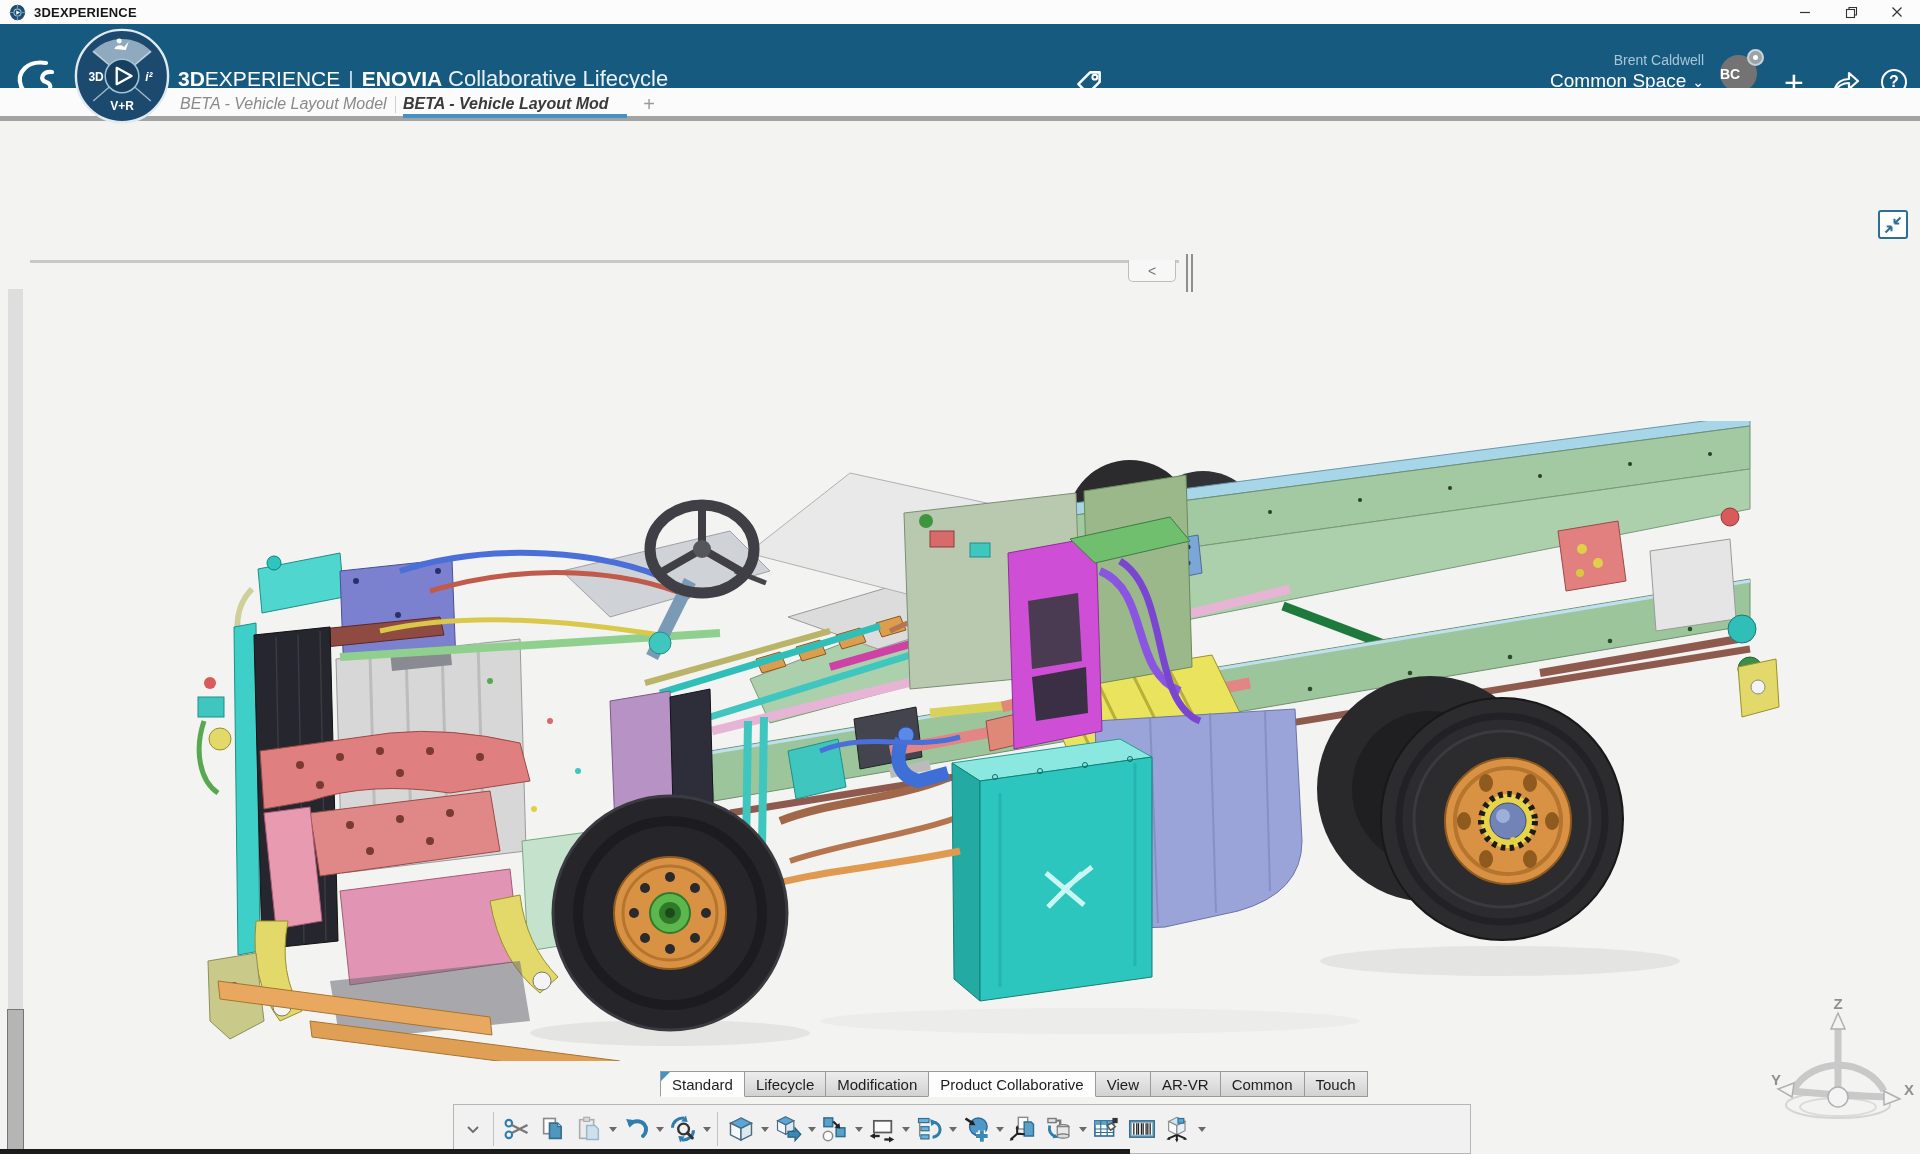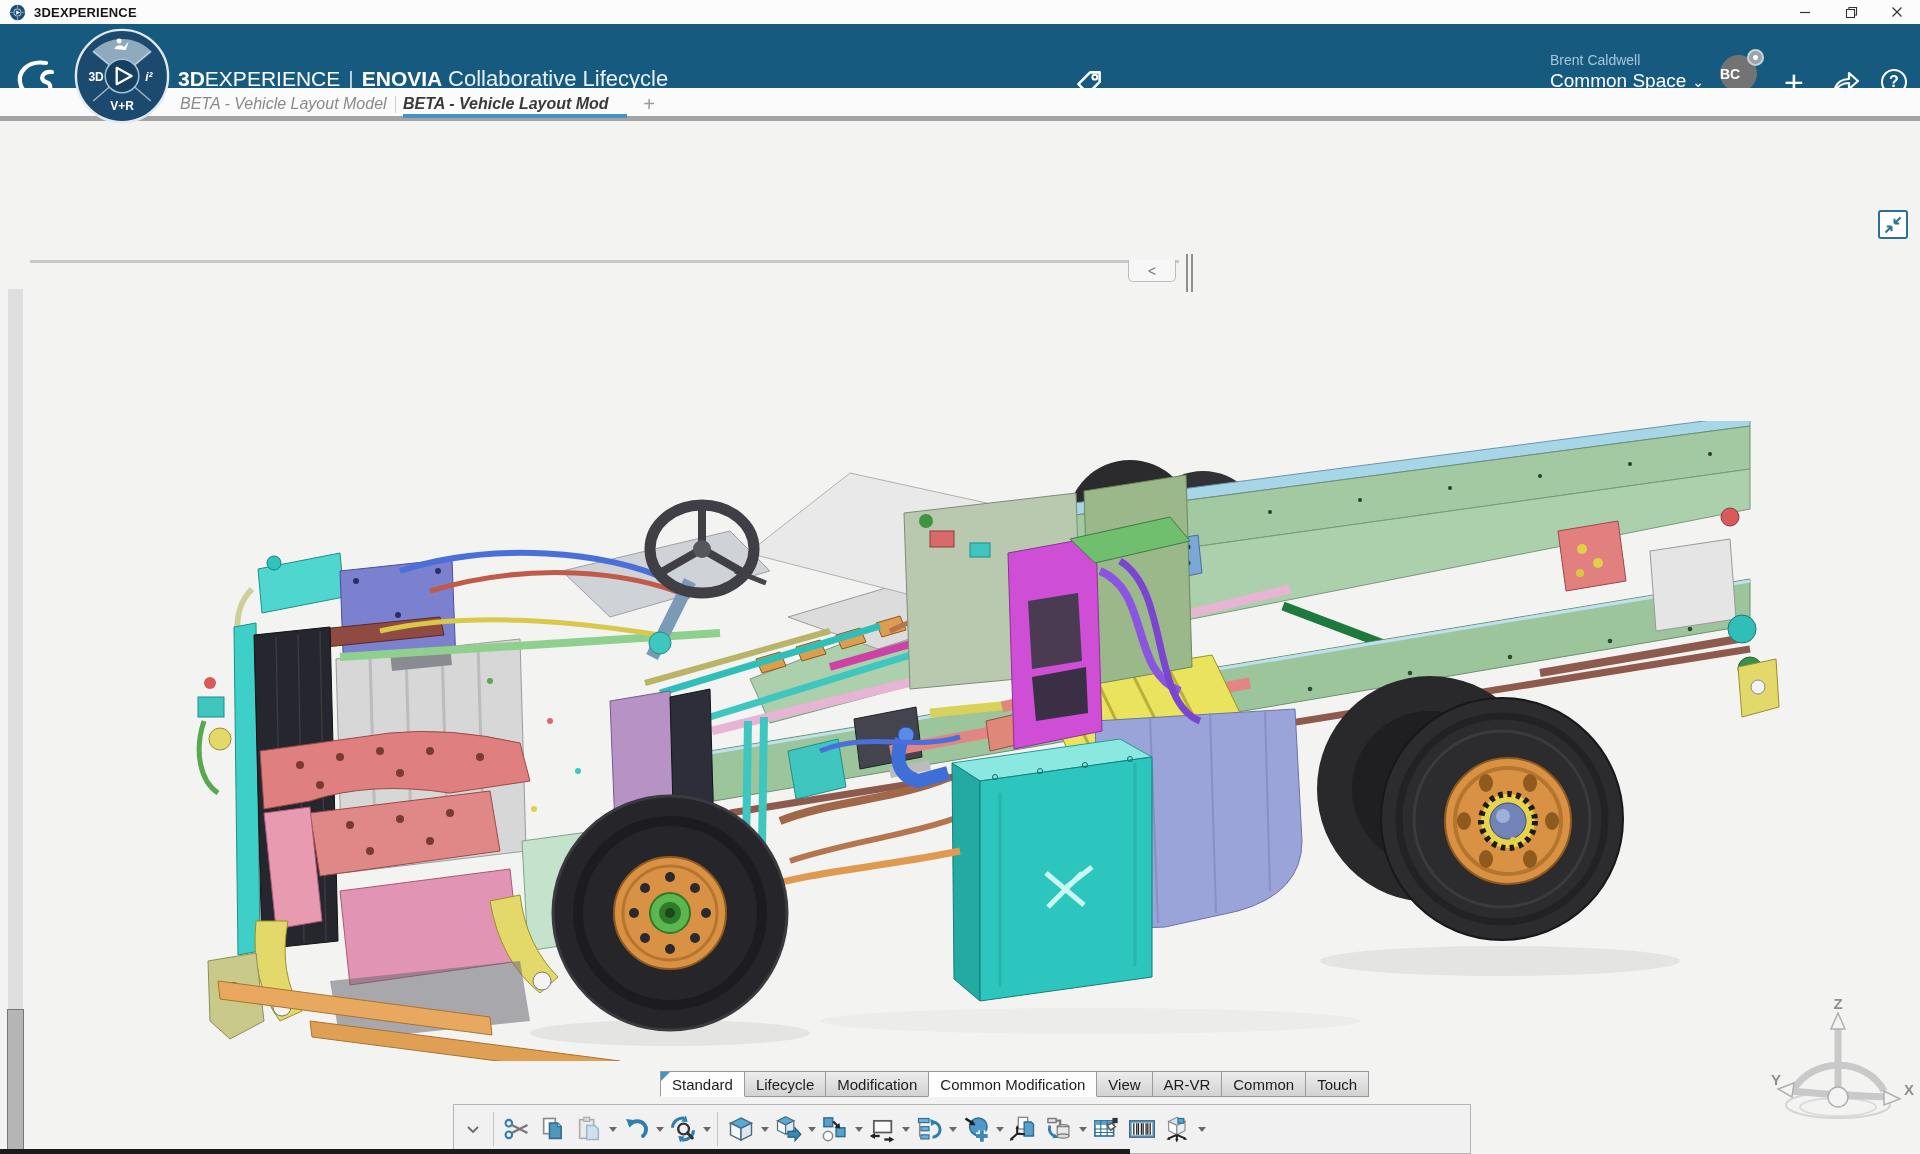--- a/index.html
+++ b/index.html
@@ -32,7 +32,7 @@
   .searchbox .mag { margin-right:12px; }
   .tagbtn { position:absolute; left:1070px; top:40px; width:38px; height:38px; display:flex;
     align-items:center; justify-content:center; }
-  .userblock { position:absolute; right:216px; top:28px; text-align:left; color:#fff; }
+  .userblock { position:absolute; right:216px; top:28px; text-align:right; color:#fff; }
   .userblock .uname { font-size:14px; color:#a8c6d8; margin-bottom:2px; }
   .userblock .space { font-size:19px; color:#fff; white-space:nowrap; }
   .userblock .space .chev { font-size:14px; margin-left:6px; }

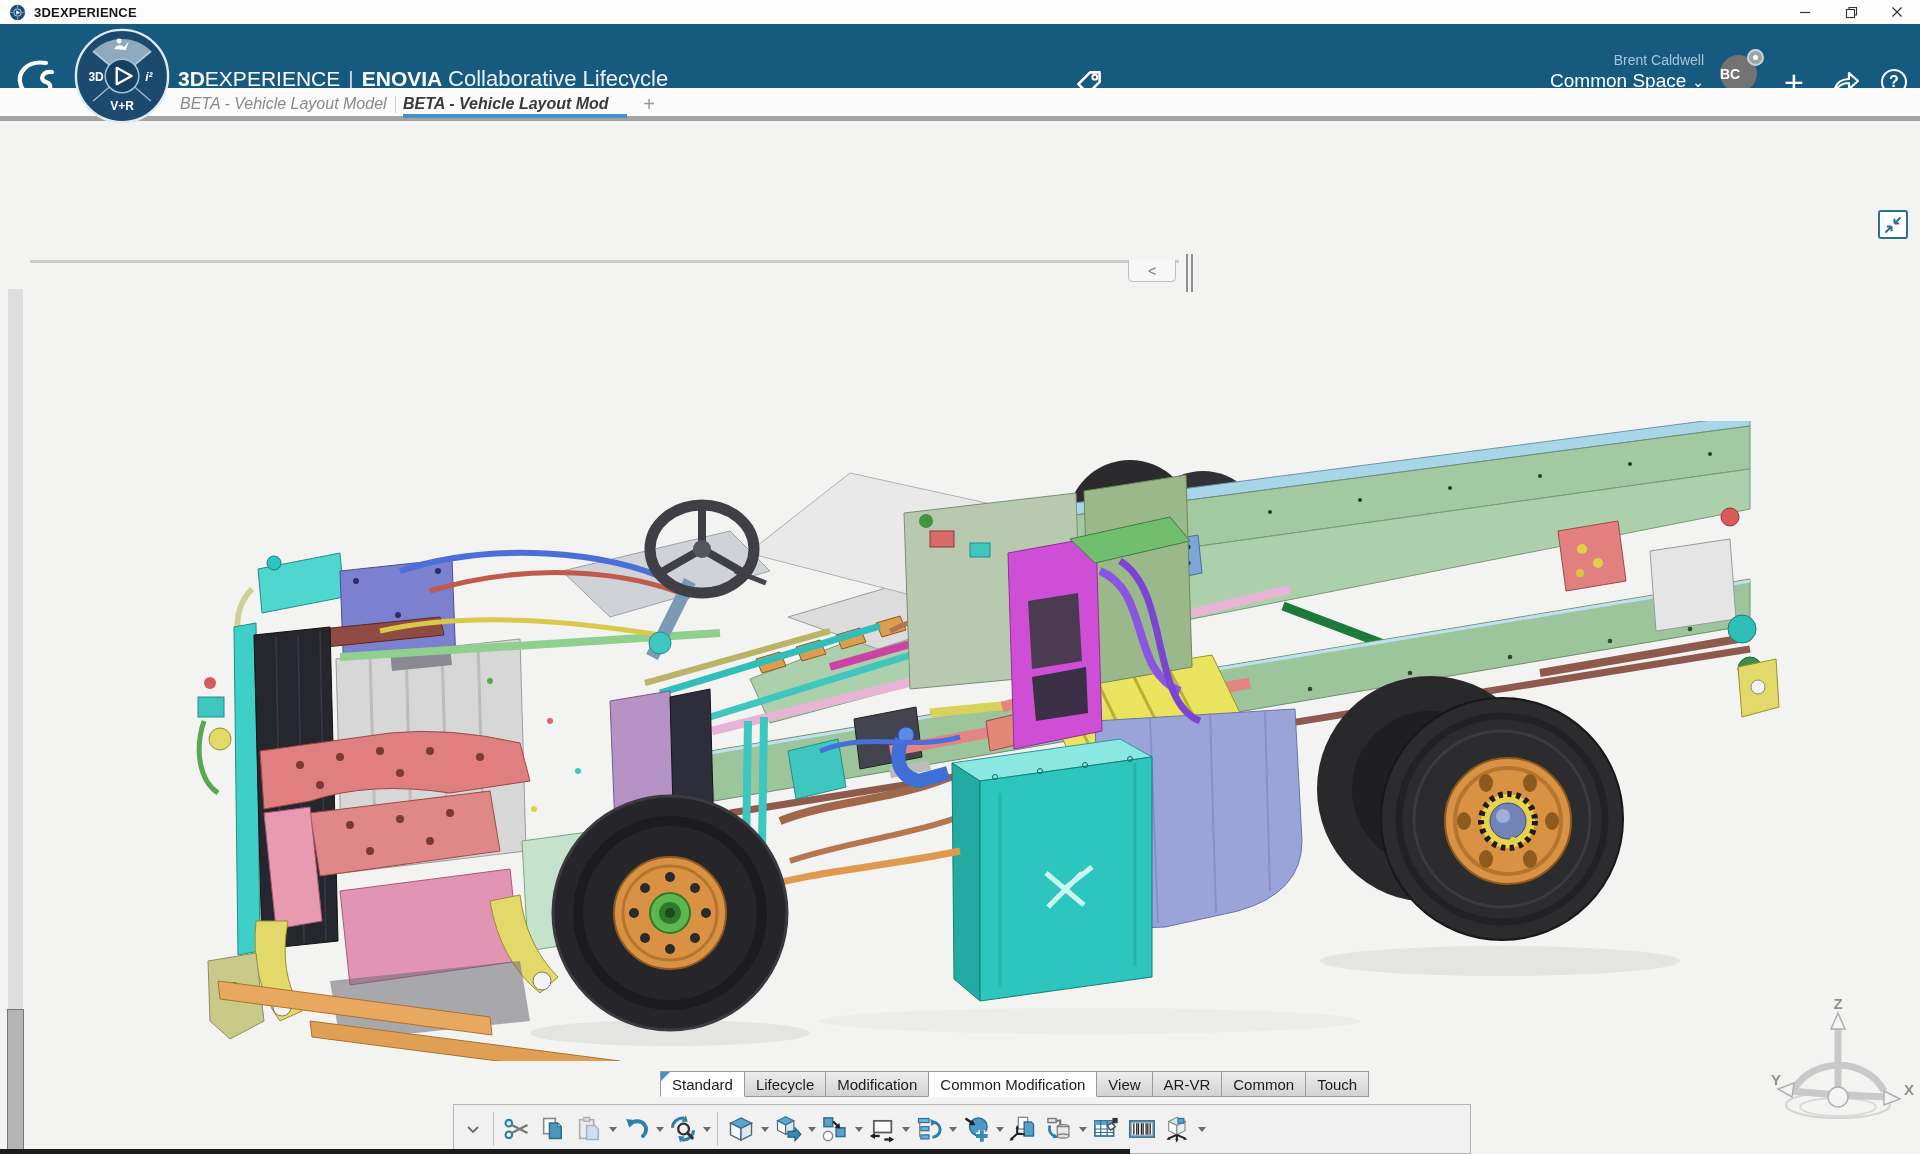--- a/index.html
+++ b/index.html
@@ -523,7 +523,7 @@
         <span>Modification</span>
       </div>
     <div class="rtab active">
-        <span>Common Modification</span>
+        <span>Product Collaborative</span>
       </div>
     <div class="rtab">
         <span>View</span>

